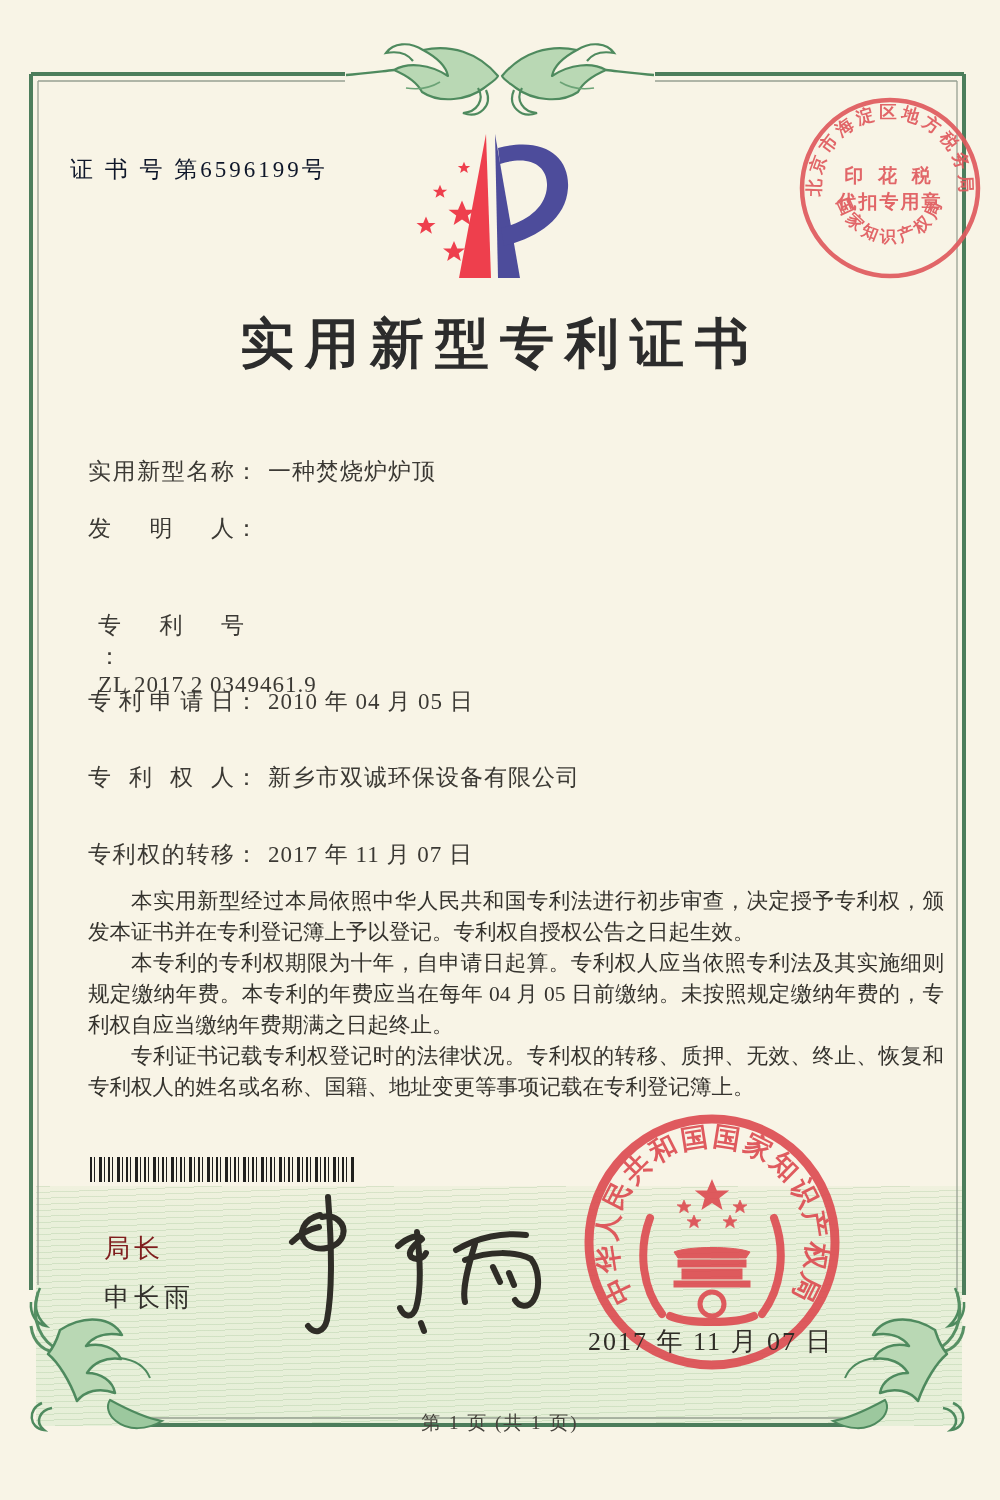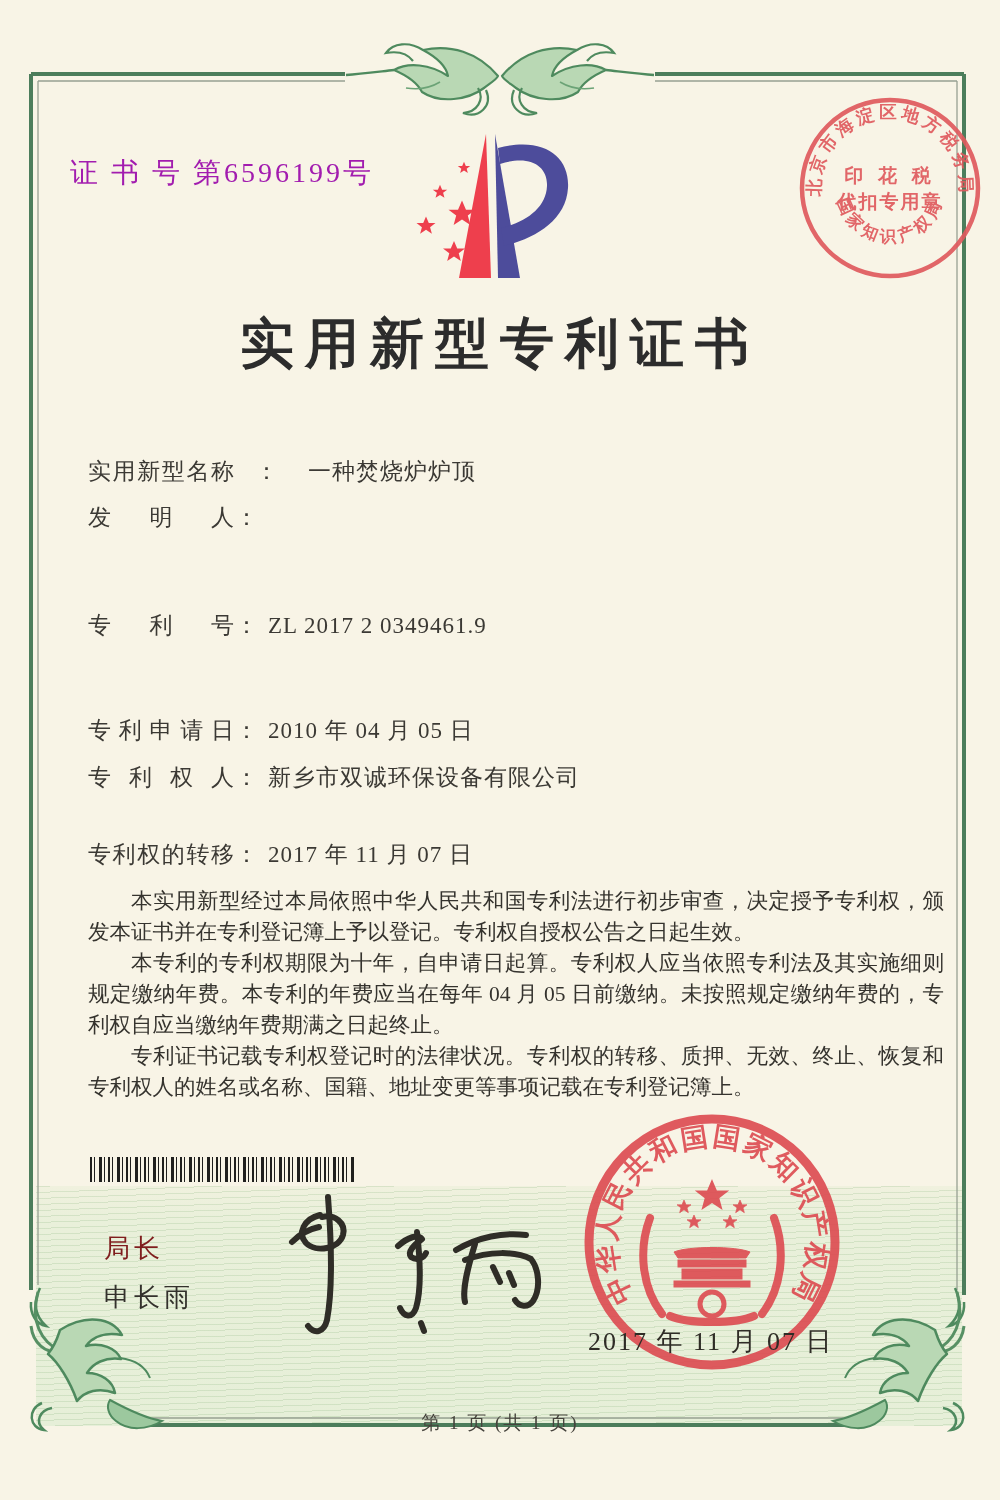--- a/index.html
+++ b/index.html
@@ -23,7 +23,7 @@
   .frame-svg{left:0;top:0;z-index:2;}
   .cert-no{
     left:70px;top:154px;
-    font-size:28px;letter-spacing:3px;color:#a21caf;z-index:3;
+    font-size:23px;letter-spacing:3px;color:#0f172a;z-index:3;
   }
   .logo{left:398px;top:126px;z-index:3;}
   .tax-stamp{left:792px;top:90px;z-index:5;opacity:.92;}

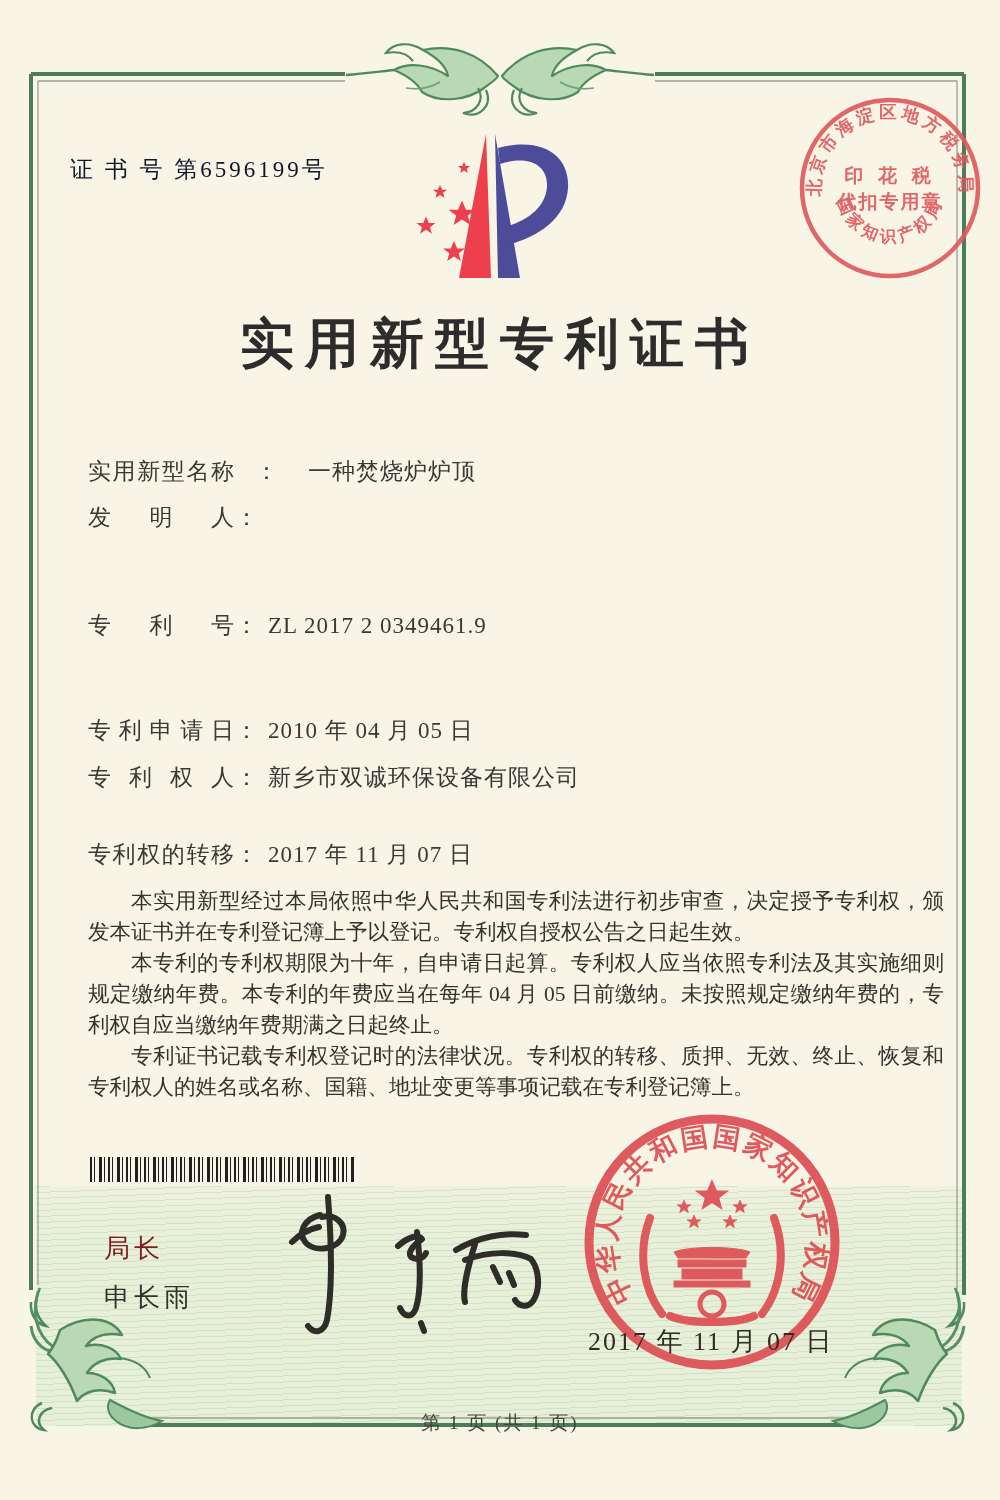--- a/index.html
+++ b/index.html
@@ -41,7 +41,7 @@
   }
   .field-colon{margin-left:1px;}
   .field-value{margin-left:10px;letter-spacing:1px;}
-  .row-name{top:456px;gap:20px;}
+  .row-name{top:456px;}
   .row-inventors{top:502px;}
   .row-patentno{top:610px;}
   .row-filing{top:686px;margin-top:29px;}

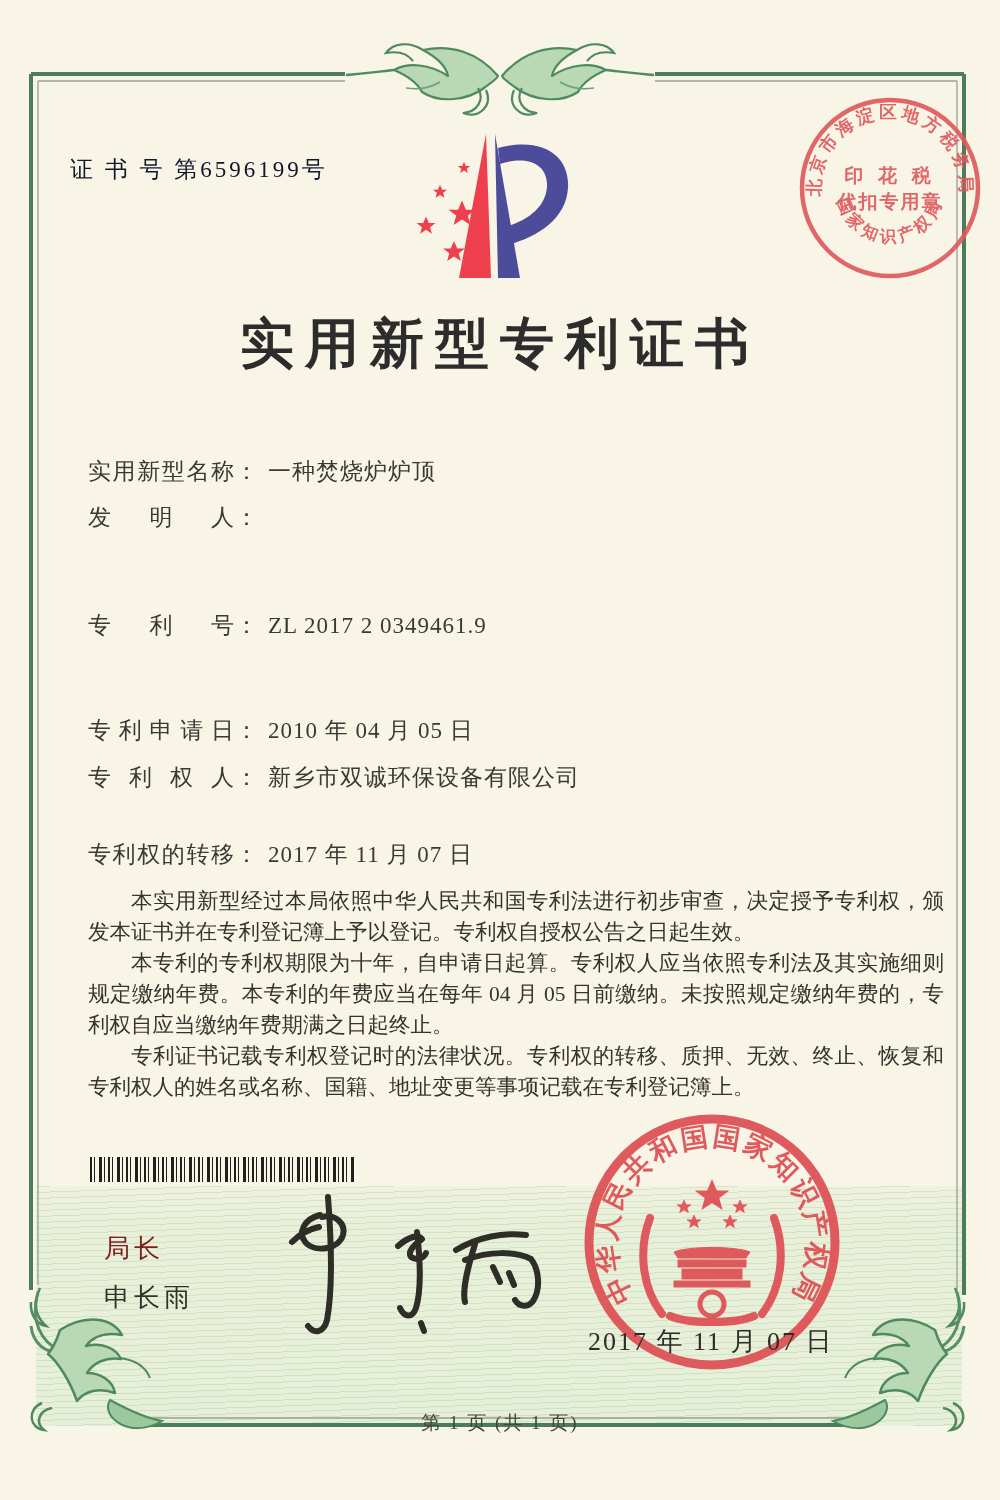--- a/index.html
+++ b/index.html
@@ -42,7 +42,7 @@
   .field-colon{margin-left:1px;}
   .field-value{margin-left:10px;letter-spacing:1px;}
   .row-name{top:456px;}
-  .row-inventors{top:502px;}
+  .row-inventors{top:513px;}
   .row-patentno{top:610px;}
   .row-filing{top:686px;margin-top:29px;}
   .row-patentee{top:762px;}

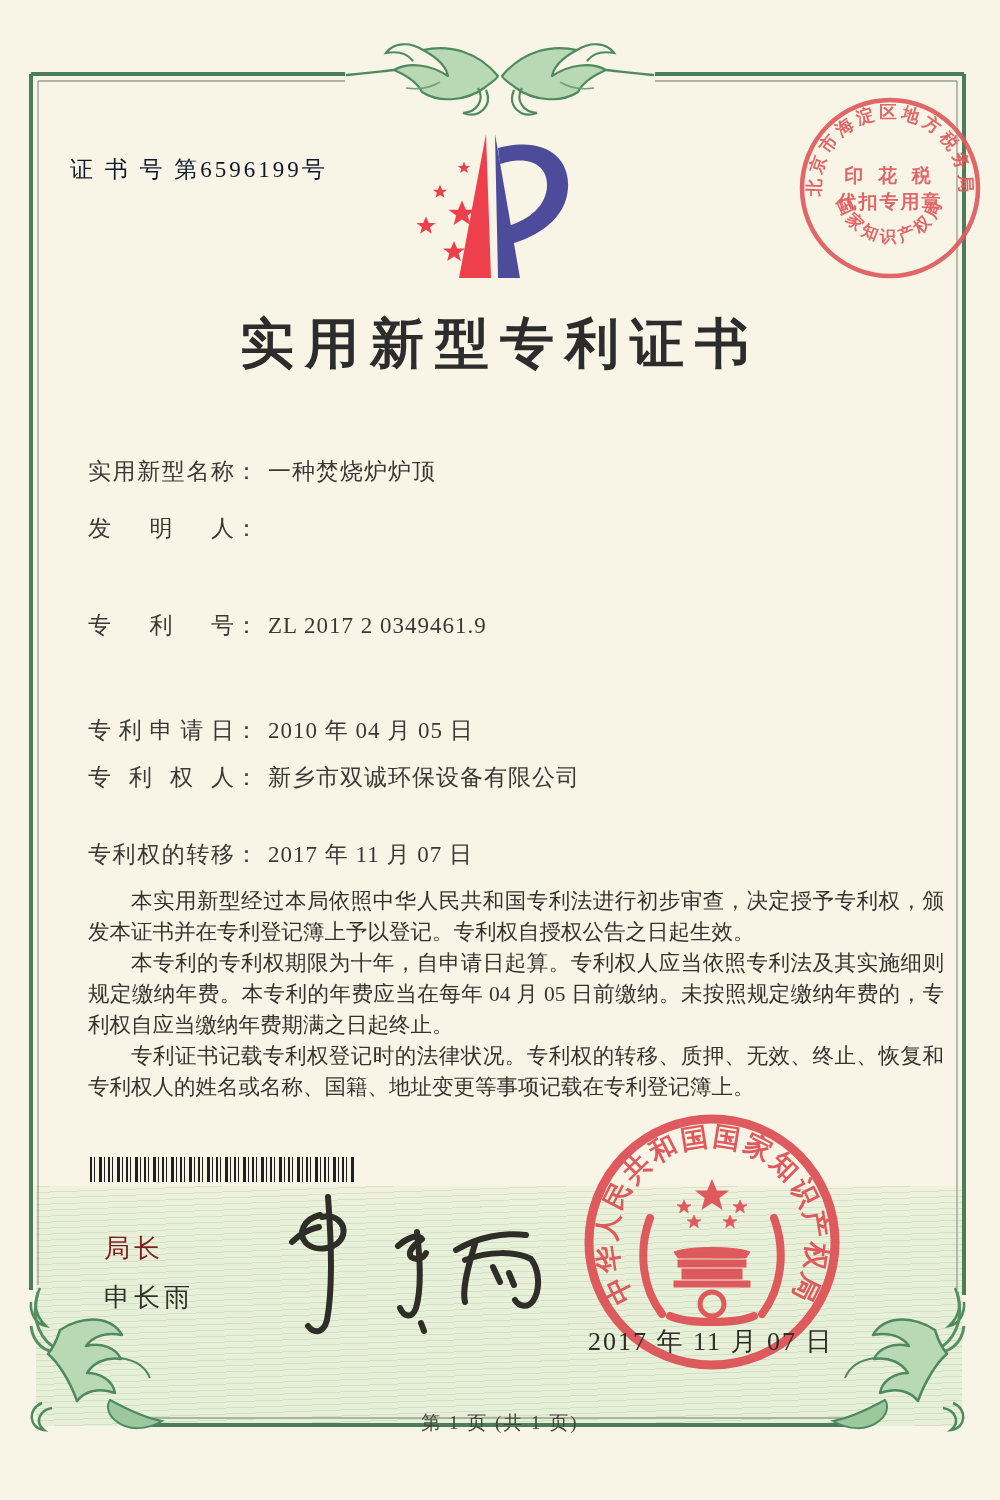--- a/index.html
+++ b/index.html
@@ -43,7 +43,7 @@
   .field-value{margin-left:10px;letter-spacing:1px;}
   .row-name{top:456px;}
   .row-inventors{top:513px;}
-  .row-patentno{top:610px;}
+  .row-patentno{top:610px;flex-direction:column;}
   .row-filing{top:686px;margin-top:29px;}
   .row-patentee{top:762px;}
   .row-grant{top:839px;}

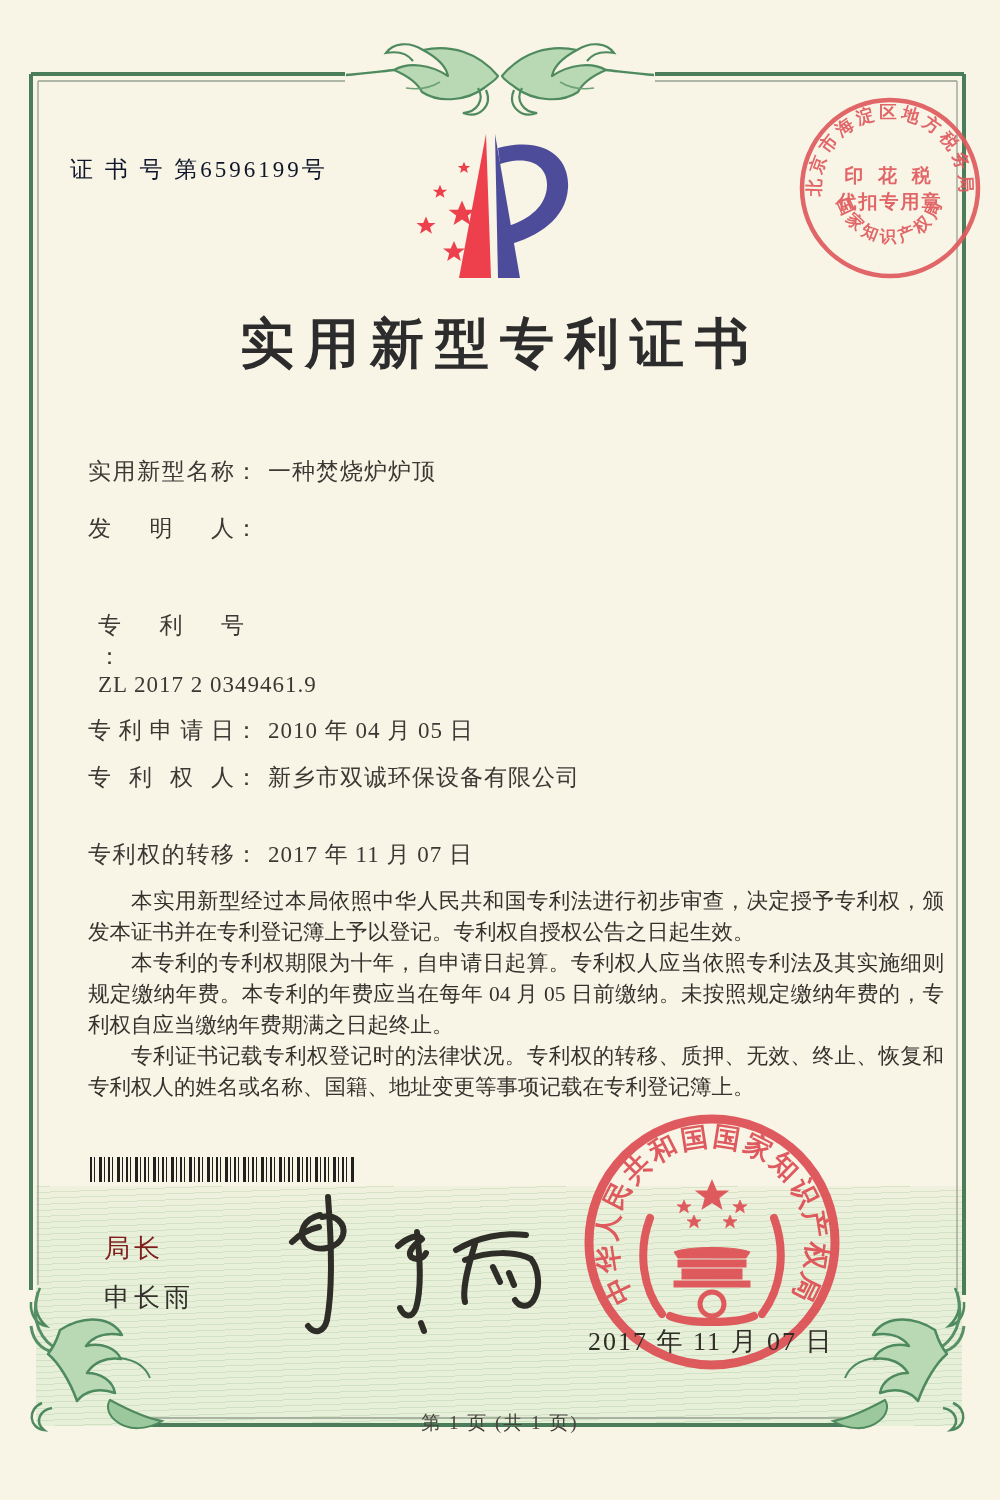--- a/index.html
+++ b/index.html
@@ -44,7 +44,7 @@
   .row-name{top:456px;}
   .row-inventors{top:513px;}
   .row-patentno{top:610px;flex-direction:column;}
-  .row-filing{top:686px;margin-top:29px;}
+  .row-filing{top:686px;}
   .row-patentee{top:762px;}
   .row-grant{top:839px;}
   .body-text{

